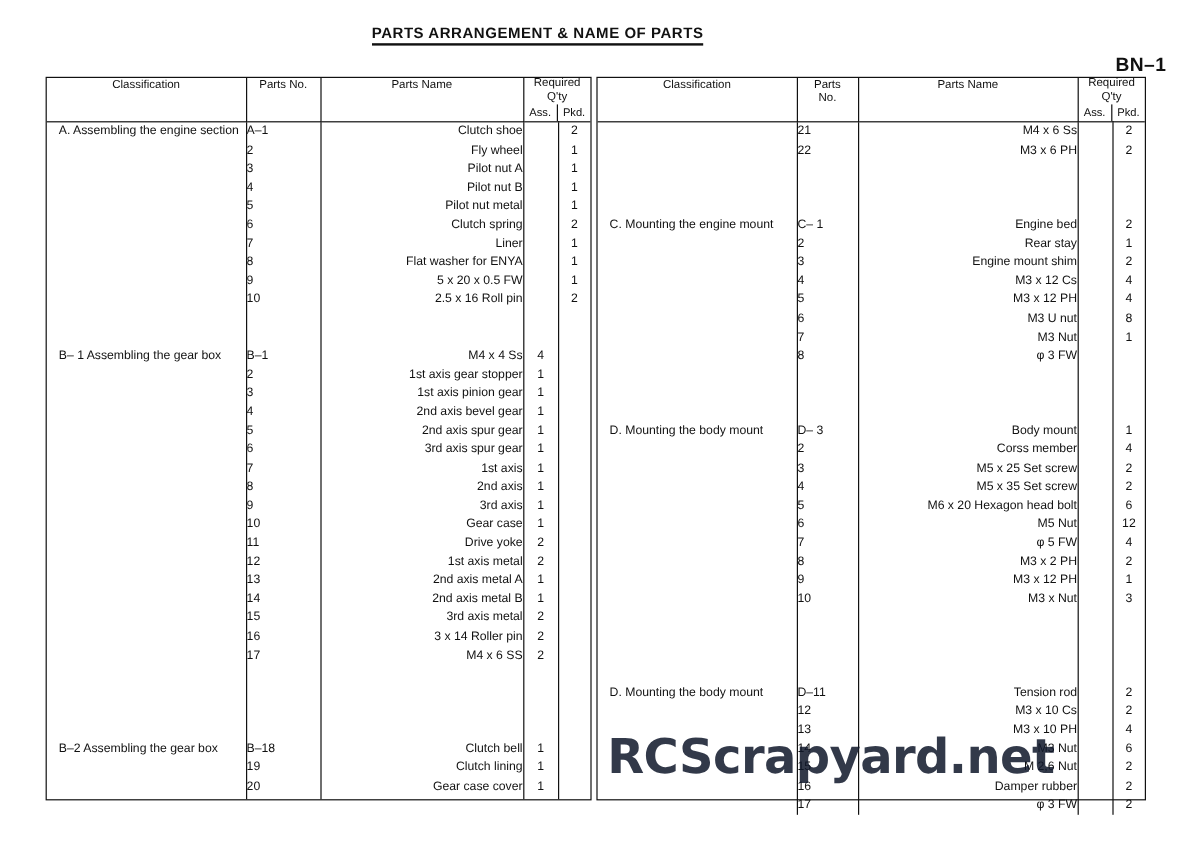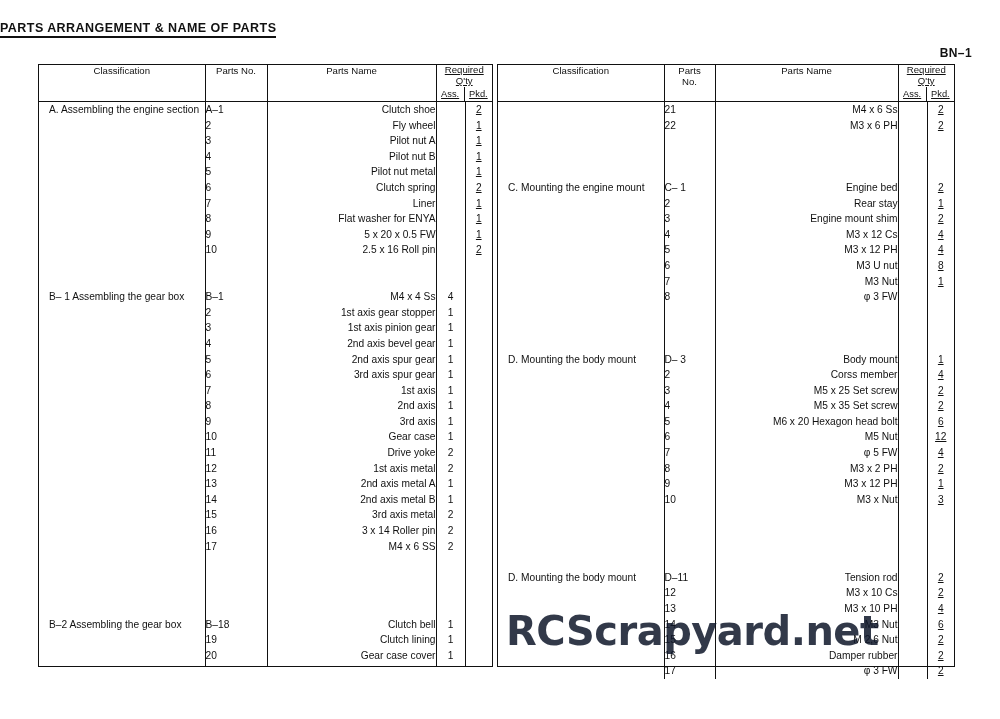--- a/index.html
+++ b/index.html
@@ -22,7 +22,7 @@
     top: 21px;
     left: 0;
     width: 896px;
-    text-align: left;
+    text-align: center;
     font-size: 12.5px;
     font-weight: bold;
     letter-spacing: 0.45px;

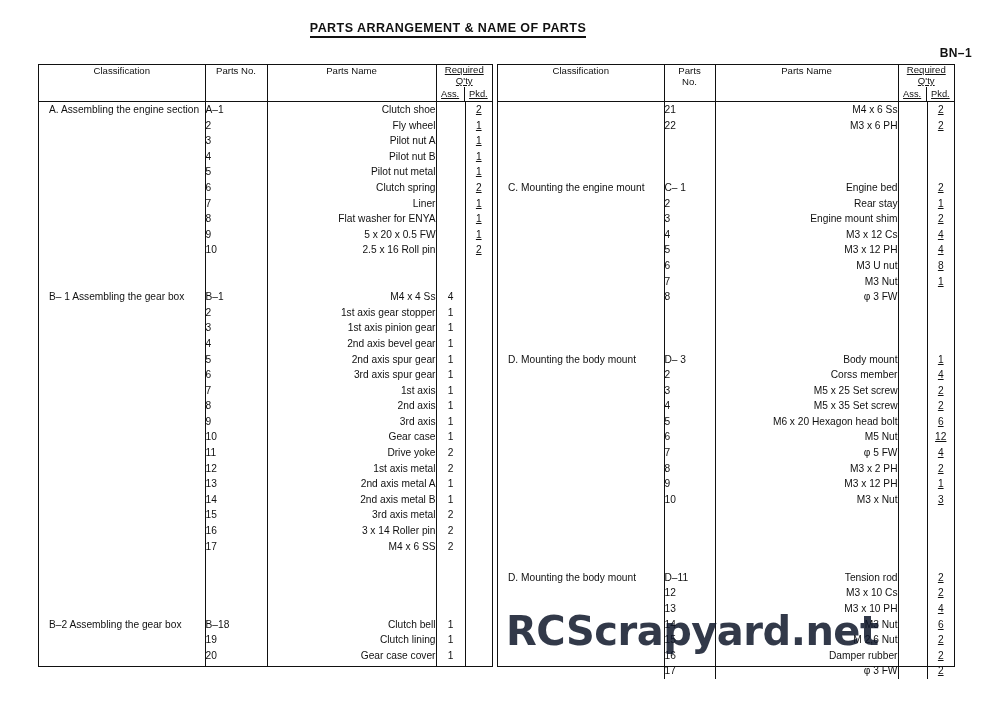--- a/index.html
+++ b/index.html
@@ -37,7 +37,7 @@
     position: absolute;
     top: 46px;
     right: 28px;
-    font-size: 12px;
+    font-size: 16px;
     font-weight: bold;
     letter-spacing: 0.4px;
   }

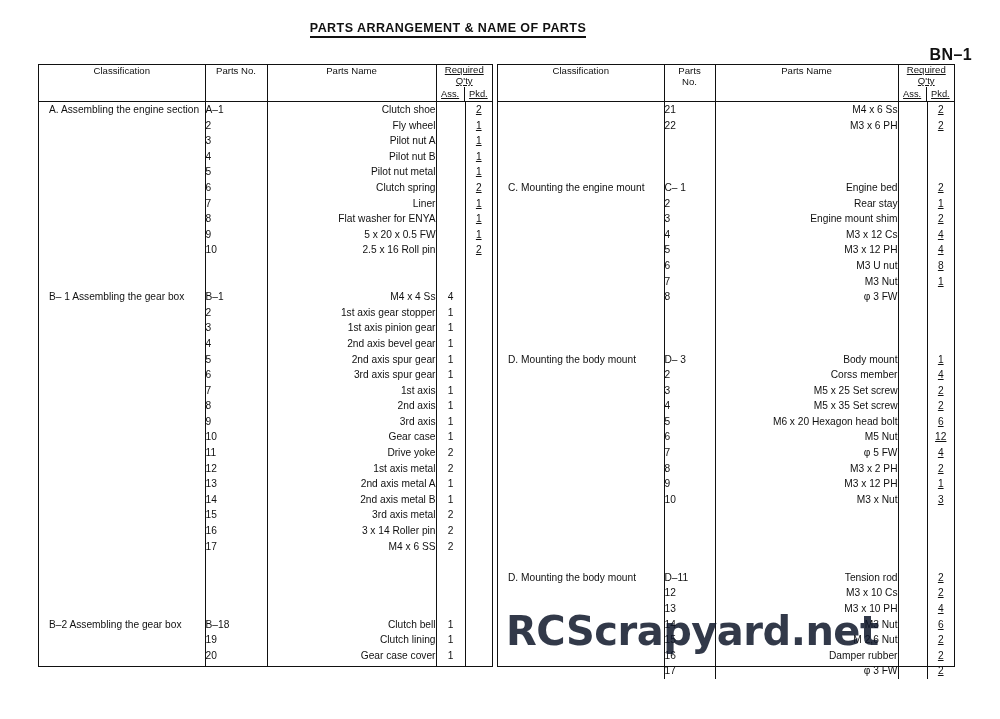--- a/index.html
+++ b/index.html
@@ -81,7 +81,7 @@
     vertical-align: top;
     font-weight: normal;
   }
-  table.parts td:last-child, table.parts th:last-child { border-right: none; text-decoration: underline; }
+  table.parts td:last-child, table.parts th:last-child { border-right: none; }
 
   thead th {
     border-bottom: 1.6px solid #111111;

